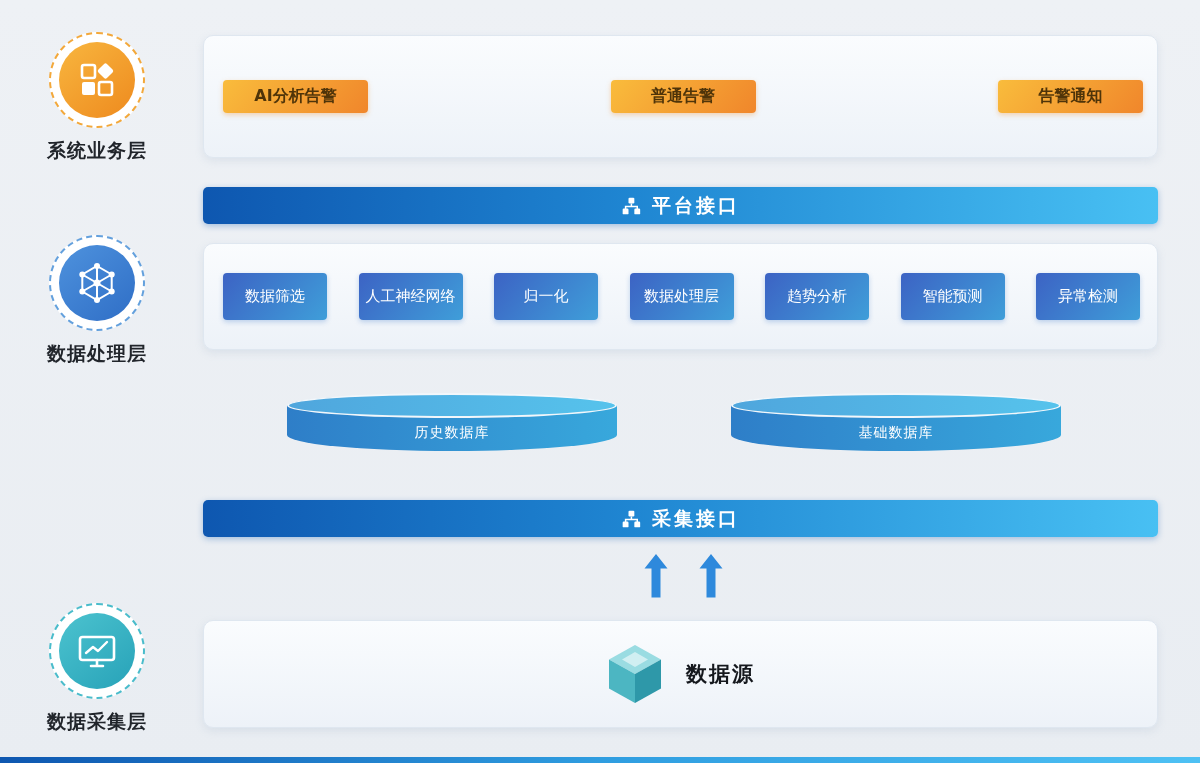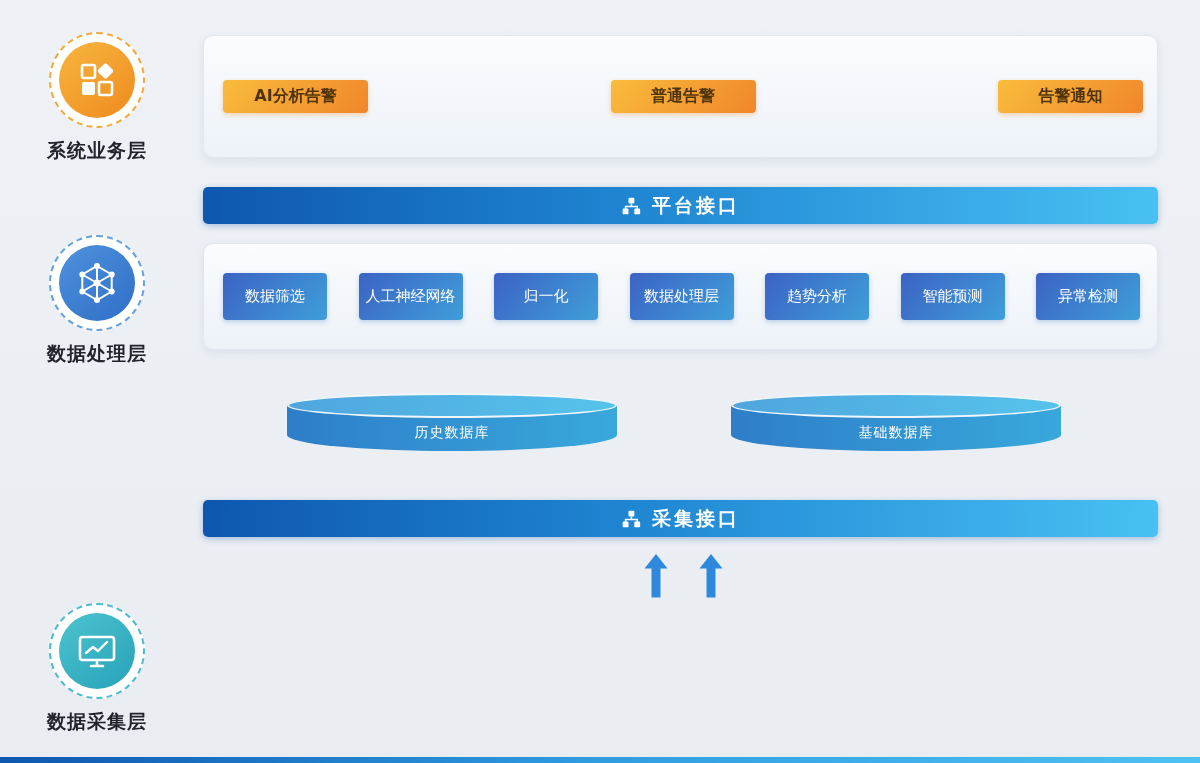--- a/index.html
+++ b/index.html
@@ -180,6 +180,15 @@
     <path d="M12 0 L23.5 14.5 H16.5 V43.5 H7.5 V14.5 H0.5 Z" fill="#2e89dc"></path>
   </svg>
 
+  <div class="panel panel-datasource">
+    <svg width="58" height="62" viewBox="0 0 58 62">
+      <polygon points="29,2 55,16.5 29,31 3,16.5" fill="#9adce2"></polygon>
+      <polygon points="3,16.5 29,31 29,60 3,45.5" fill="#4cb6c2"></polygon>
+      <polygon points="55,16.5 29,31 29,60 55,45.5" fill="#2e98a9"></polygon>
+      <polygon points="29,9 42,16.5 29,24 16,16.5" fill="#ffffff" opacity="0.55"></polygon>
+    </svg>
+    <div class="datasource-label">数据源</div>
+  </div>
 
   <div class="footer-strip"></div>
 </div>

